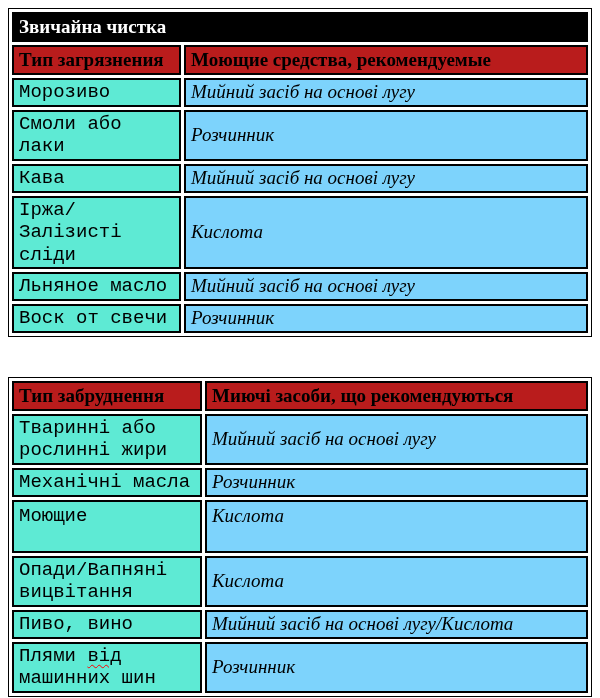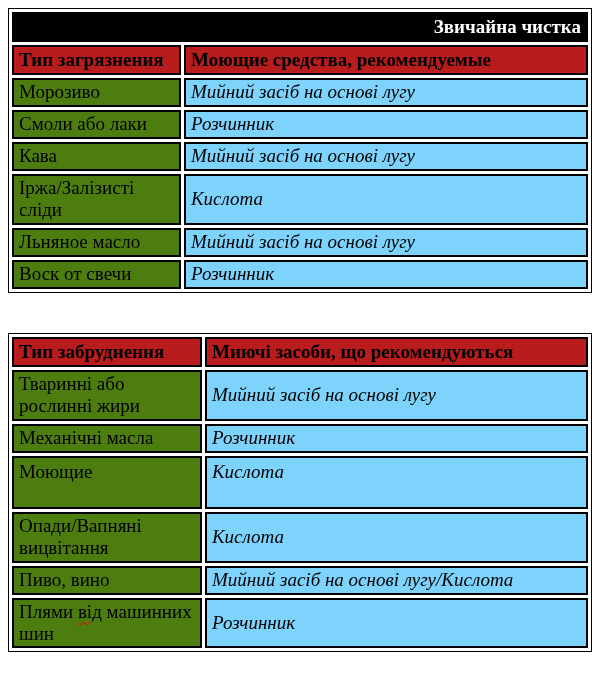--- a/index.html
+++ b/index.html
@@ -40,7 +40,7 @@
     background: #000000;
     color: #ffffff;
     font-weight: bold;
-    text-align: right;
+    text-align: left;
     height: 24px;
     margin-top: 32px;
   }

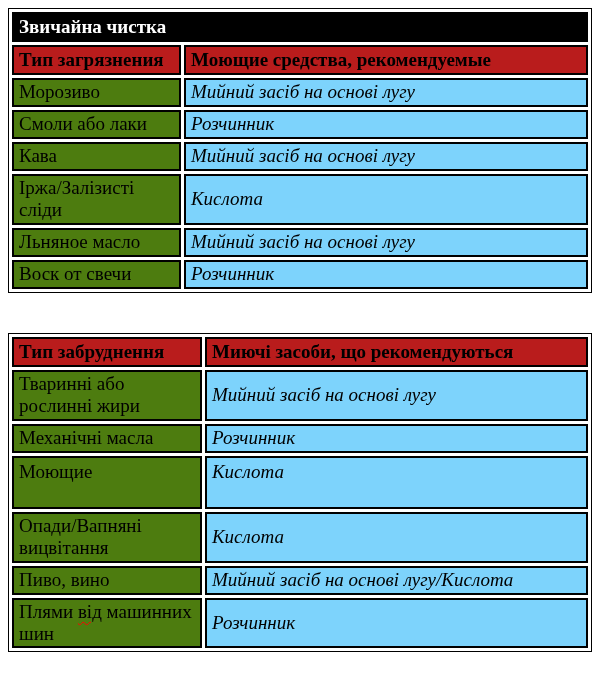--- a/index.html
+++ b/index.html
@@ -49,7 +49,7 @@
     font-weight: bold;
     height: 24px;
   }
-  td.type-cell { background: #4d7c0f; }
+  td.type-cell { background: #5eead4; font-family: Liberation Mono, monospace; }
   td.agent-cell { background: #7dd3fc; font-style: italic; }
 
   col.c1-t1 { width: 169px; }

